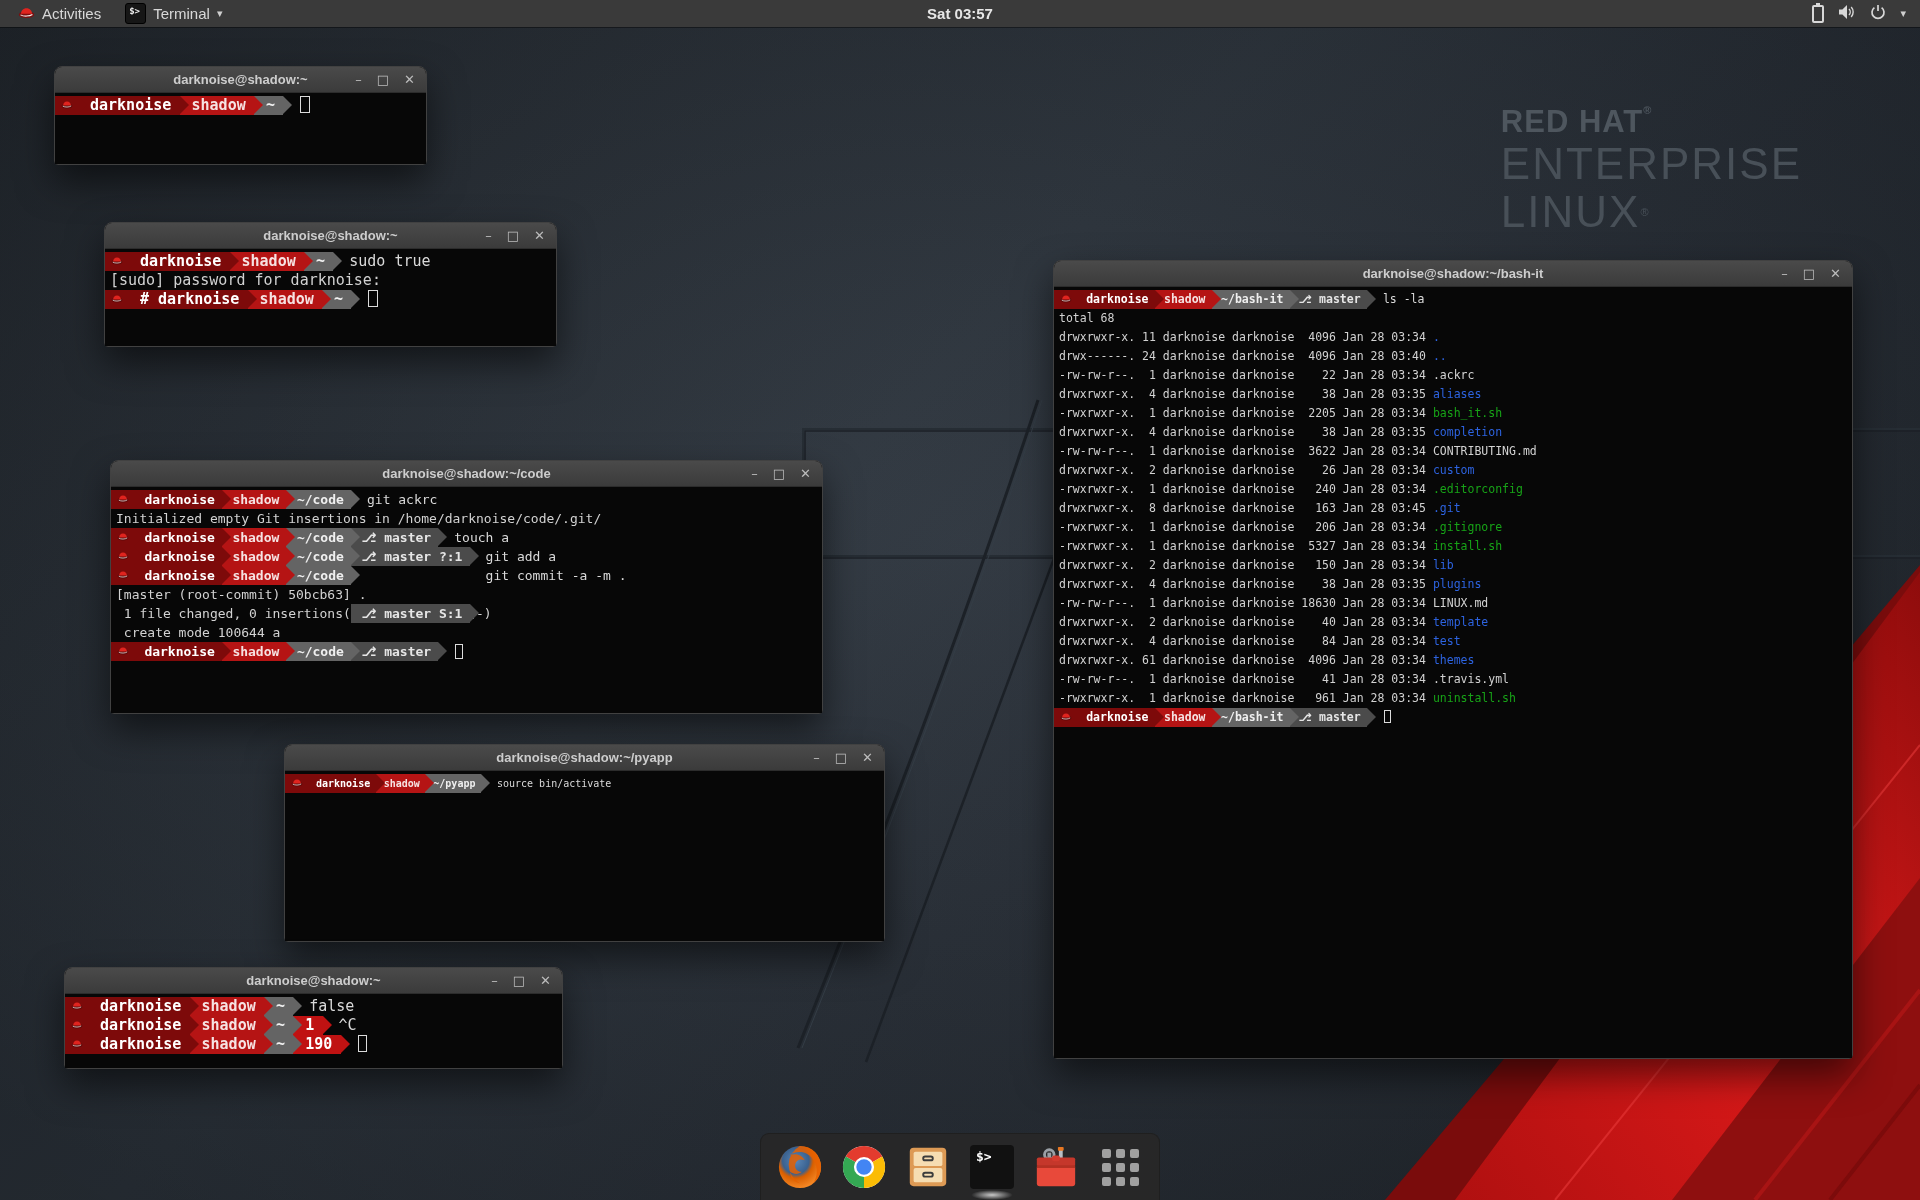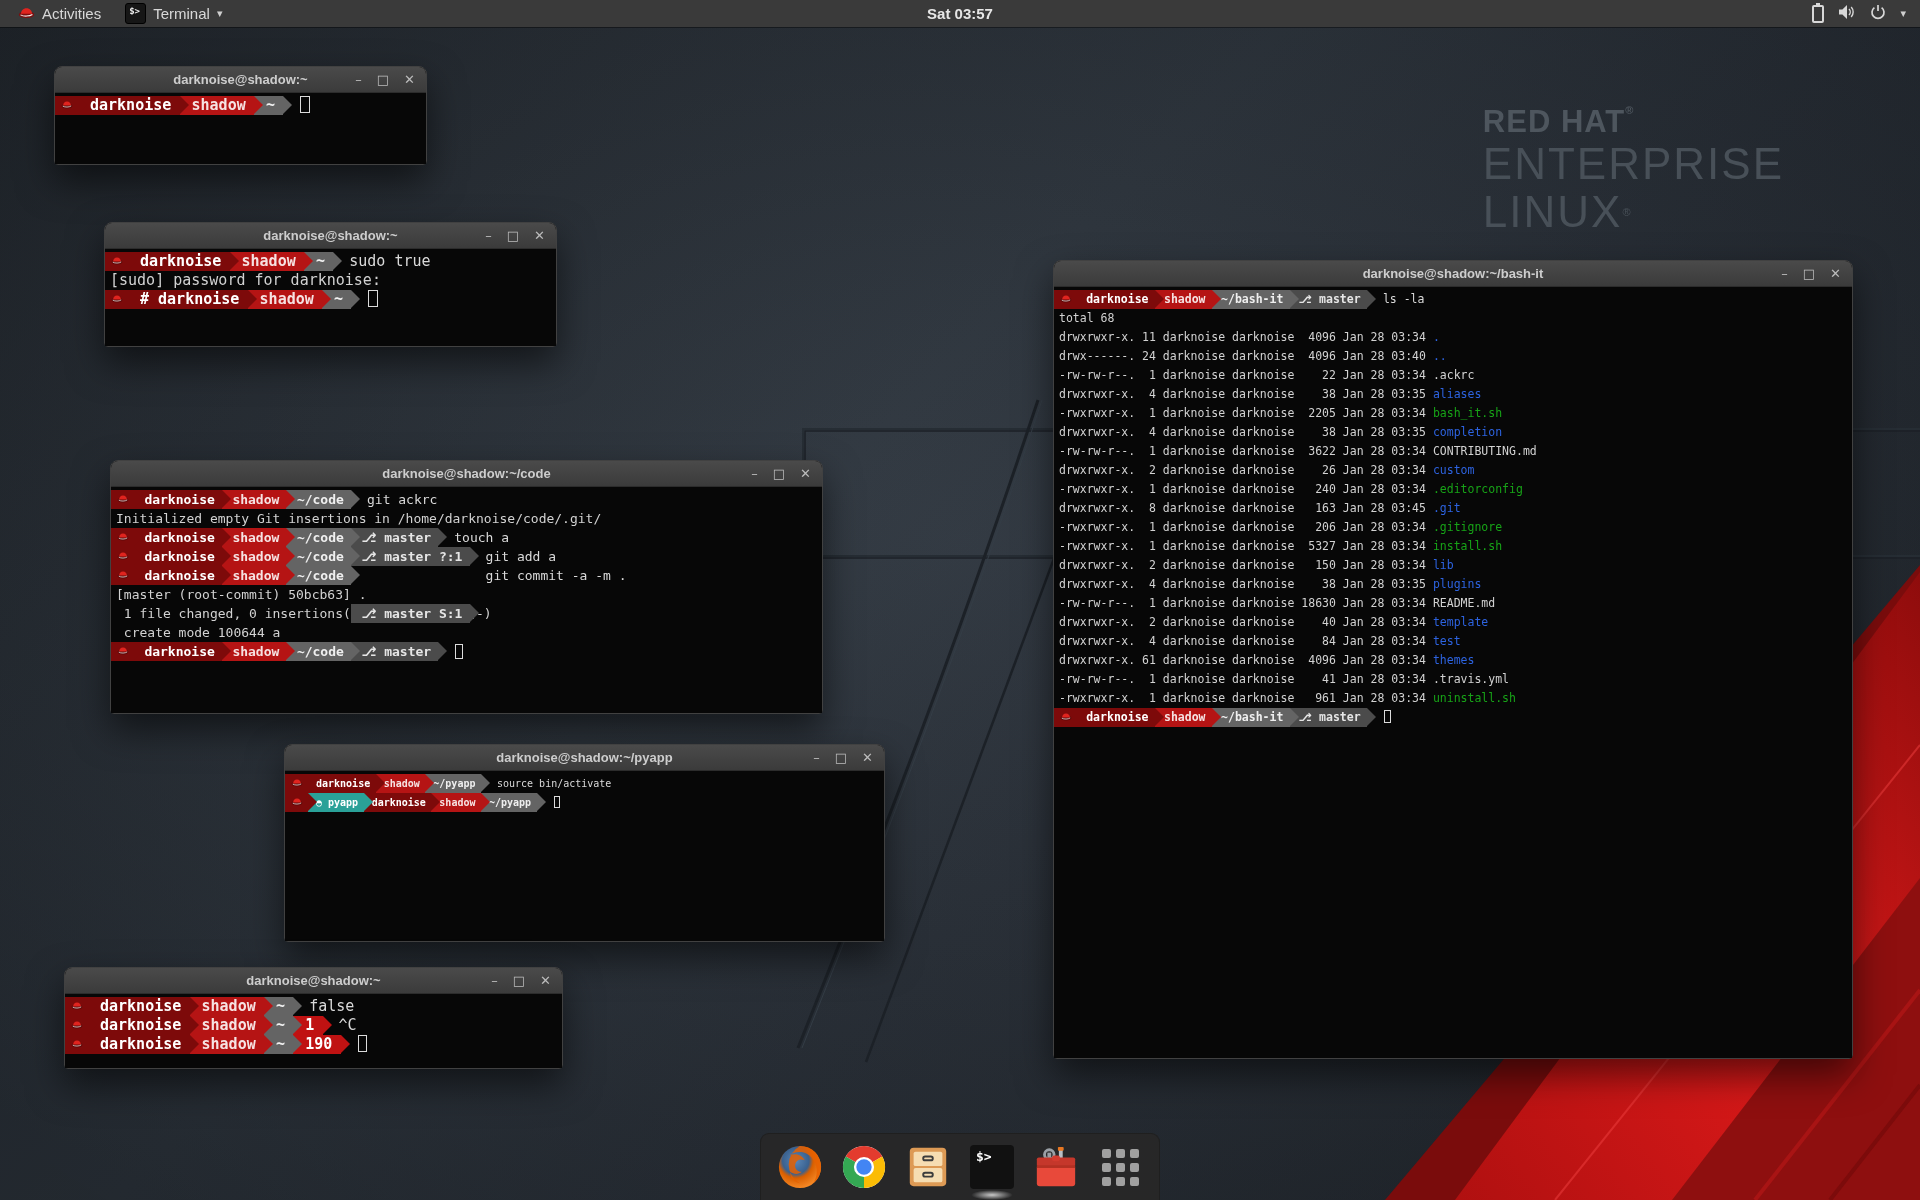--- a/index.html
+++ b/index.html
@@ -27,7 +27,7 @@
 
   
   #wallart { position:absolute; inset:0; z-index:1; }
-  #brand { position:absolute; top:104px; right:136px; text-align:left; z-index:1; user-select:none; }
+  #brand { position:absolute; top:104px; right:118px; text-align:left; z-index:1; user-select:none; }
   #brand .b1 { font-weight:bold; font-size:31px; letter-spacing:1px; color:#4e565e; }
   #brand .b1 sup, #brand .b3 sup { font-size:11px; vertical-align:top; }
   #brand .b2, #brand .b3 { font-weight:300; font-size:44px; letter-spacing:2px; color:#485058;

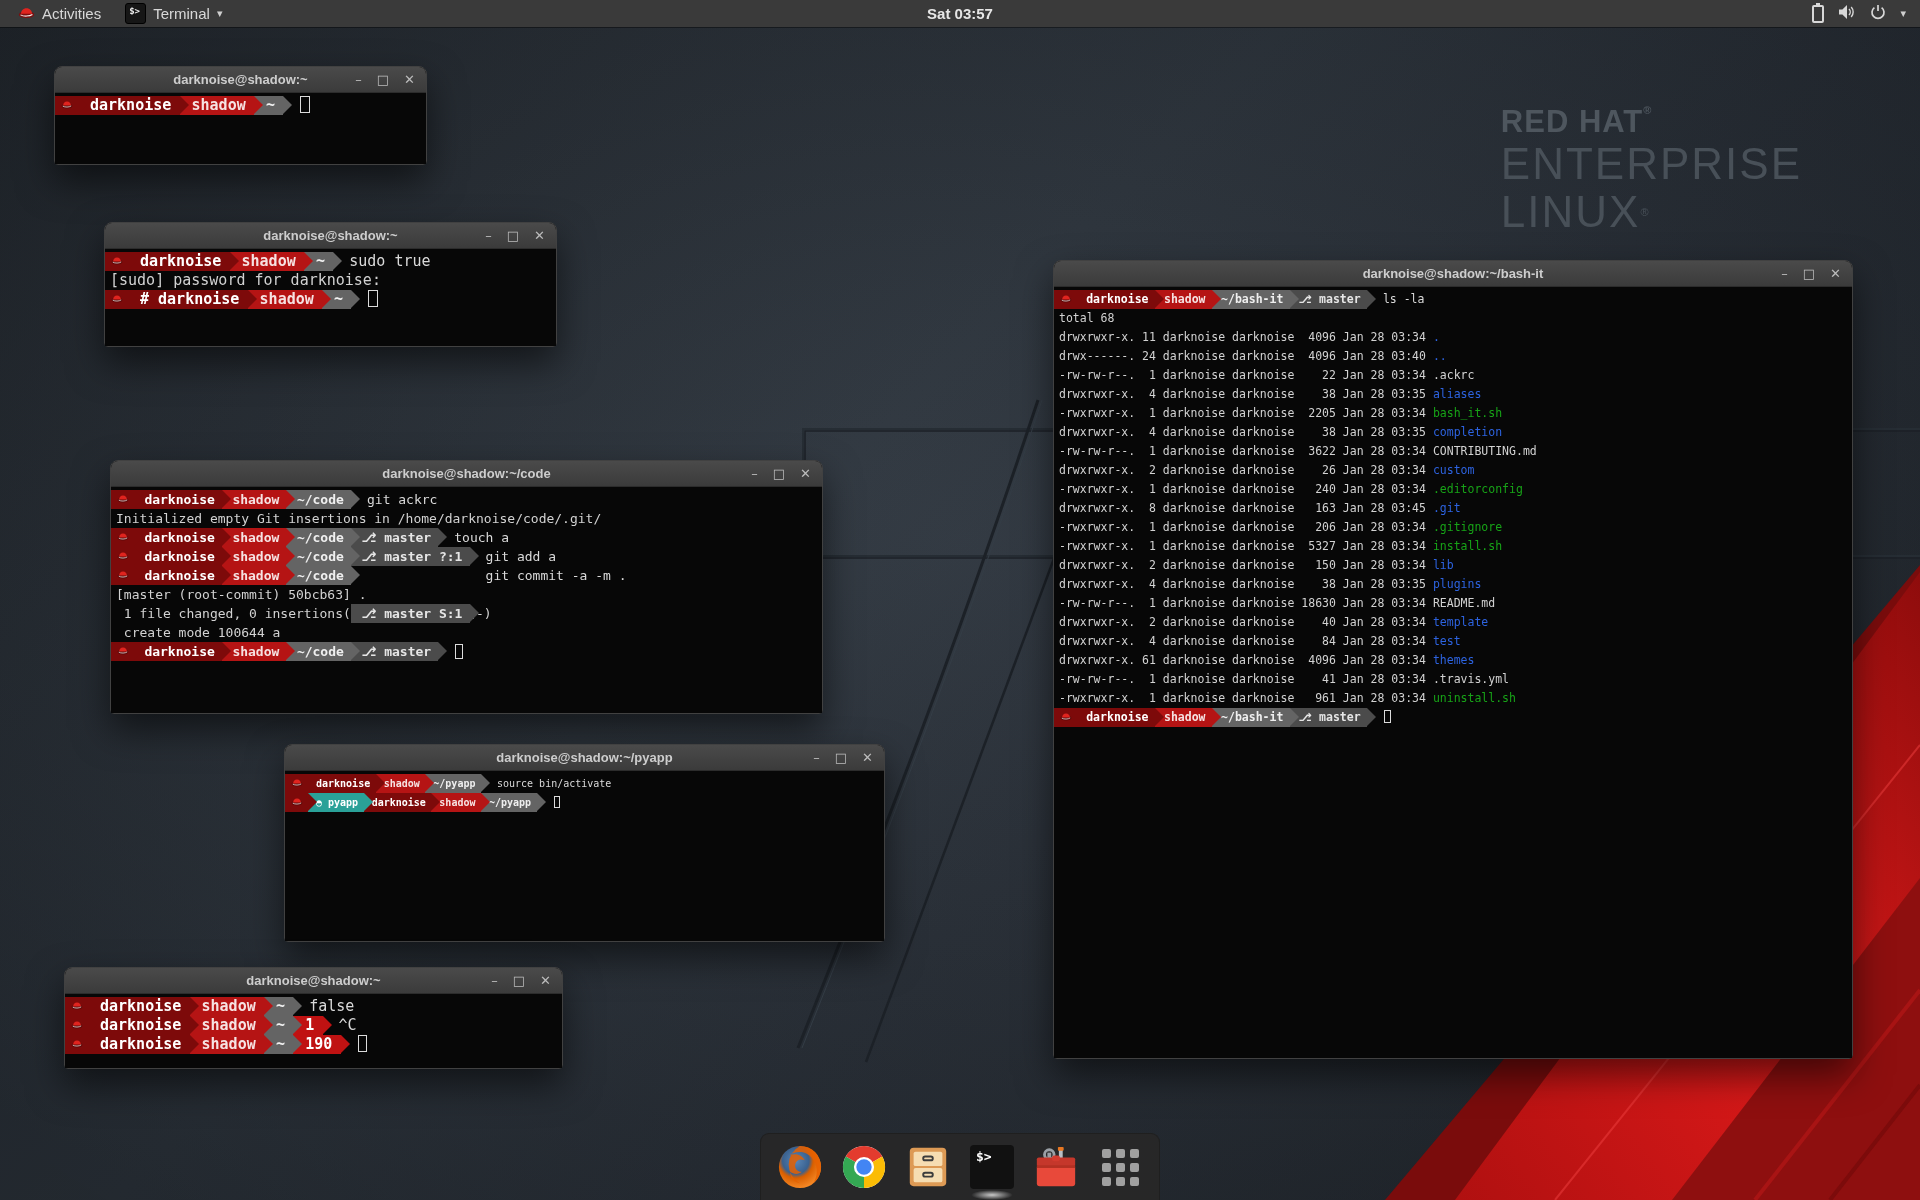--- a/index.html
+++ b/index.html
@@ -329,7 +329,7 @@
         <div class="tline tout"><span>-rwxrwxr-x.  1 darknoise darknoise  5327 Jan 28 03:34 </span><span class="f-exec">install.sh</span></div>
         <div class="tline tout"><span>drwxrwxr-x.  2 darknoise darknoise   150 Jan 28 03:34 </span><span class="f-dir">lib</span></div>
         <div class="tline tout"><span>drwxrwxr-x.  4 darknoise darknoise    38 Jan 28 03:35 </span><span class="f-dir">plugins</span></div>
-        <div class="tline tout"><span>-rw-rw-r--.  1 darknoise darknoise 18630 Jan 28 03:34 </span><span class="f-file">README.md</span></div>
+        <div class="tline tout"><span>-rw-rw-r--.  1 darknoise darknoise 18630 Jan 28 03:34 </span><span class="f-file">LINUX.md</span></div>
         <div class="tline tout"><span>drwxrwxr-x.  2 darknoise darknoise    40 Jan 28 03:34 </span><span class="f-dir">template</span></div>
         <div class="tline tout"><span>drwxrwxr-x.  4 darknoise darknoise    84 Jan 28 03:34 </span><span class="f-dir">test</span></div>
         <div class="tline tout"><span>drwxrwxr-x. 61 darknoise darknoise  4096 Jan 28 03:34 </span><span class="f-dir">themes</span></div>

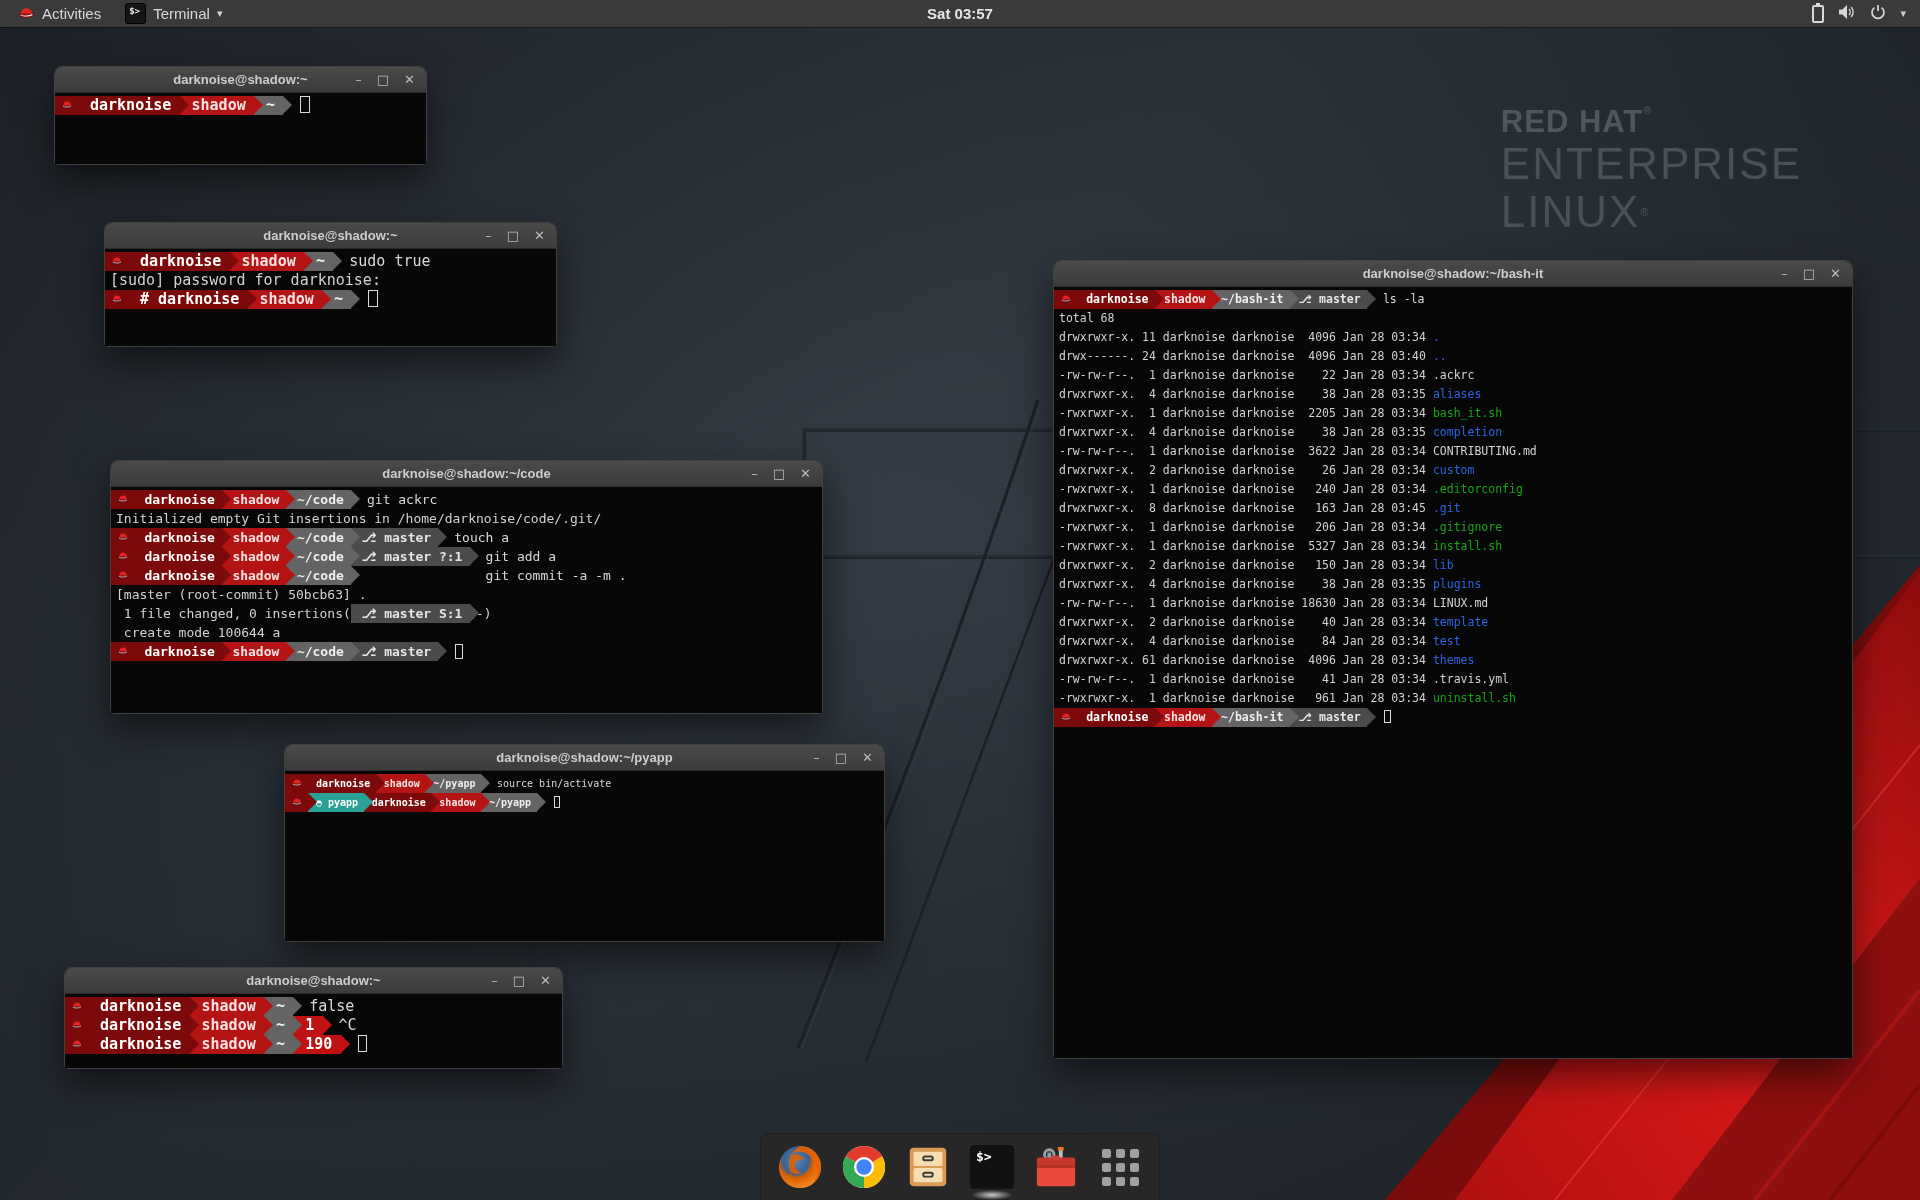--- a/index.html
+++ b/index.html
@@ -263,11 +263,6 @@
               <path d="M3.5 8.5C3.5 5 6 2 10 2s6.5 3 6.5 6.5z" fill="#e0241f"></path>
               <path d="M3 9.8c3.5 2 10.5 2 14-.4" stroke="#eee" stroke-width="1.2" fill="none"></path>
             </svg></span><span class="seg sg-user" style="z-index: 29;">darknoise</span><span class="seg sg-host" style="z-index: 28;">shadow</span><span class="seg sg-path" style="z-index: 27;">~/pyapp</span><span class="cmd">source bin/activate</span></div>
-        <div class="tline"><span class="seg sg-icon" style="z-index: 30;"><svg width="12" height="11" viewBox="0 0 20 14">
-              <ellipse cx="10" cy="9.5" rx="9" ry="4" fill="#5e0808"></ellipse>
-              <path d="M3.5 8.5C3.5 5 6 2 10 2s6.5 3 6.5 6.5z" fill="#e0241f"></path>
-              <path d="M3 9.8c3.5 2 10.5 2 14-.4" stroke="#eee" stroke-width="1.2" fill="none"></path>
-            </svg></span><span class="seg sg-venv" style="z-index: 29;">◓ pyapp</span><span class="seg sg-user" style="z-index: 28;">darknoise</span><span class="seg sg-host" style="z-index: 27;">shadow</span><span class="seg sg-path" style="z-index: 26;">~/pyapp</span><span class="cursor"></span></div>
       </div>
   </div>
 

